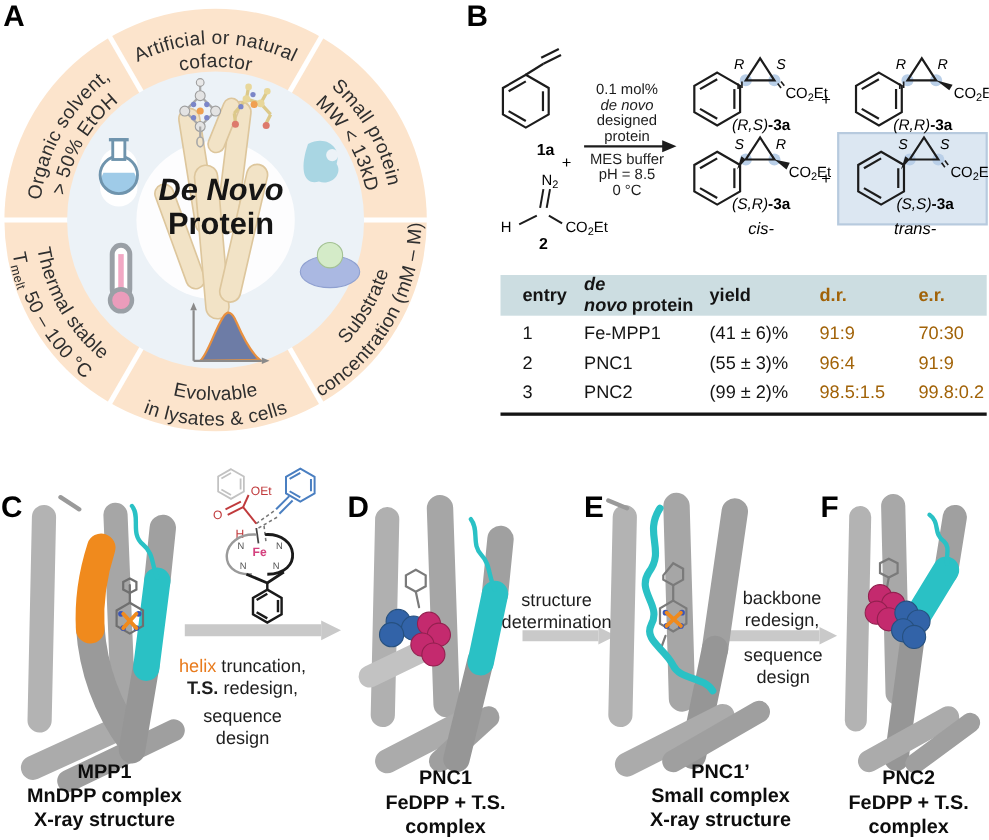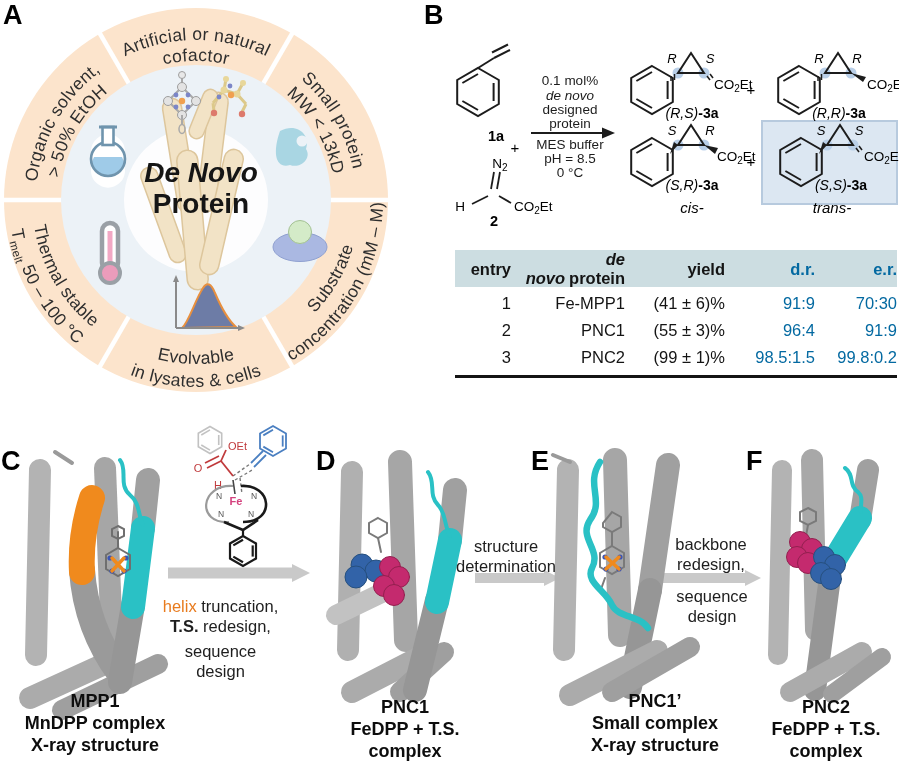--- a/index.html
+++ b/index.html
@@ -11,7 +11,7 @@
   .alabel{position:absolute;text-align:center;font-size:16.5px;line-height:20px;color:#1e1e1e;}
   .orange-word{color:#e87b1e;}
   .btable{position:absolute;left:455px;top:250px;width:442px;font-size:16.5px;color:#141414;}
-  .trow{display:grid;grid-template-columns:56px 114px 100px 90px 82px;align-items:center;text-align:right;}
+  .trow{display:grid;grid-template-columns:56px 114px 100px 90px 82px;align-items:center;text-align:left;padding-left:20px;}
   .thead{height:37px;background:#ccdde1;font-weight:bold;}
   .tbody .trow{height:27px;}
   .tbody{padding-top:3px;}

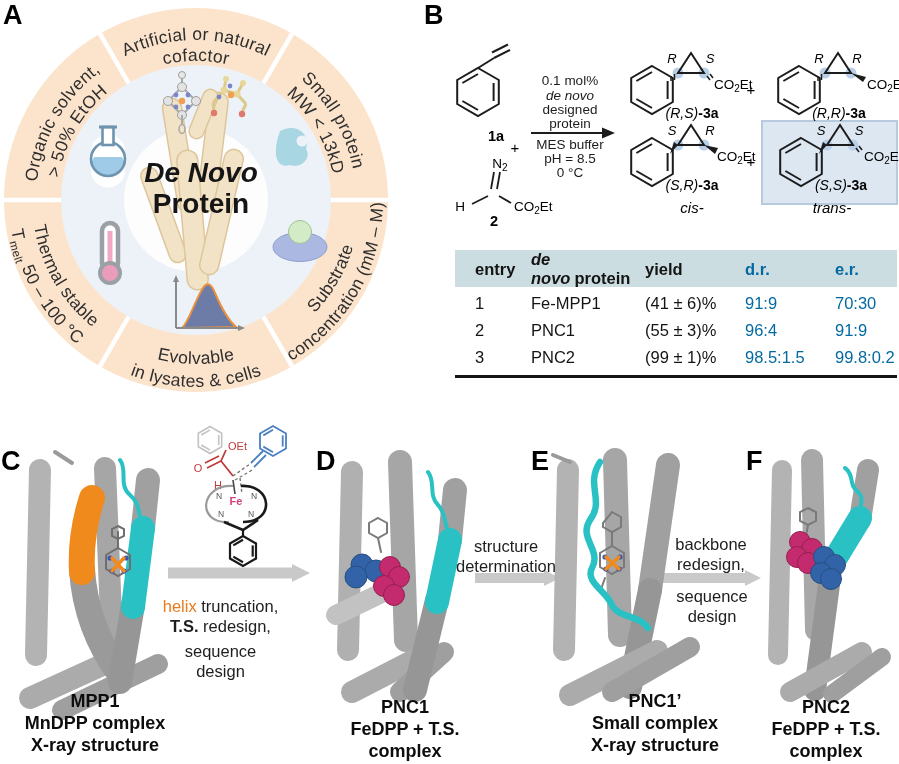--- a/index.html
+++ b/index.html
@@ -15,7 +15,7 @@
   .thead{height:37px;background:#ccdde1;font-weight:bold;}
   .tbody .trow{height:27px;}
   .tbody{padding-top:3px;}
-  .ratio{color:#0369a1;}
+  .ratio{color:#a16207;}
   .trule{margin-top:4px;border-top:3px solid #141414;}
   .ital{font-style:italic;}
   .ml4{margin-left:4px;}

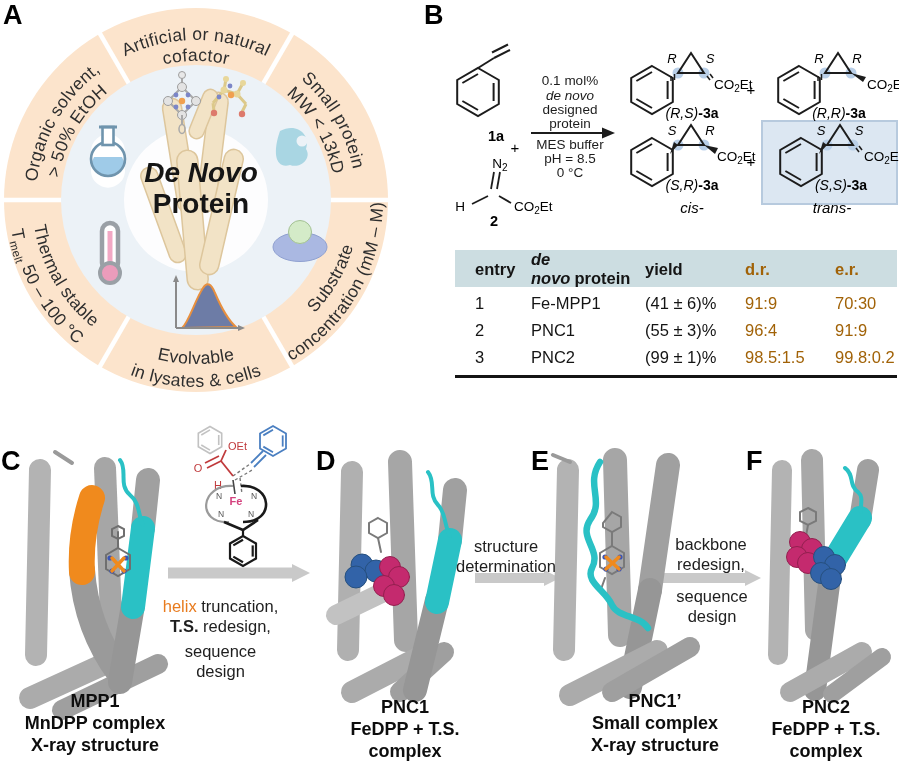--- a/index.html
+++ b/index.html
@@ -294,7 +294,7 @@
       <div class="trow">
         <div>3</div>
         <div>PNC2</div>
-        <div>(99 ± 1)%</div>
+        <div>(99 ± 2)%</div>
         <div class="ratio">98.5:1.5</div>
         <div class="ratio">99.8:0.2</div>
       </div>

